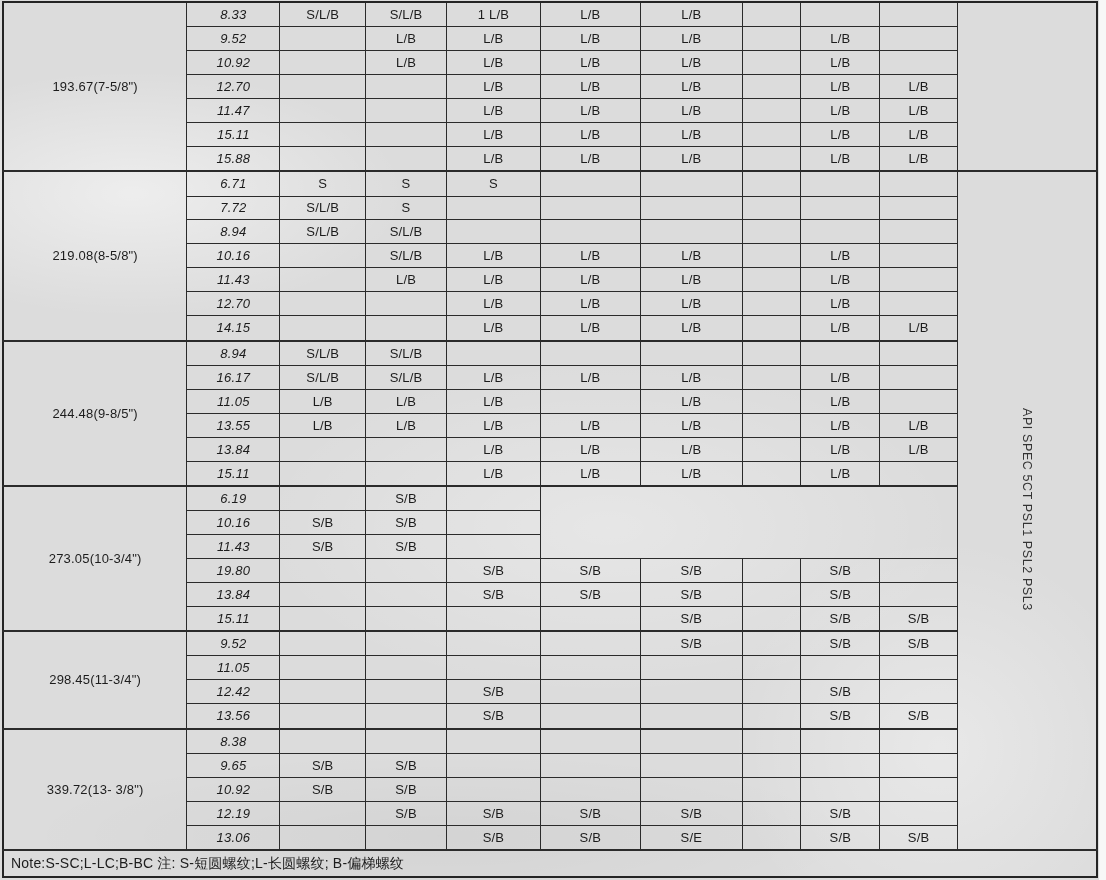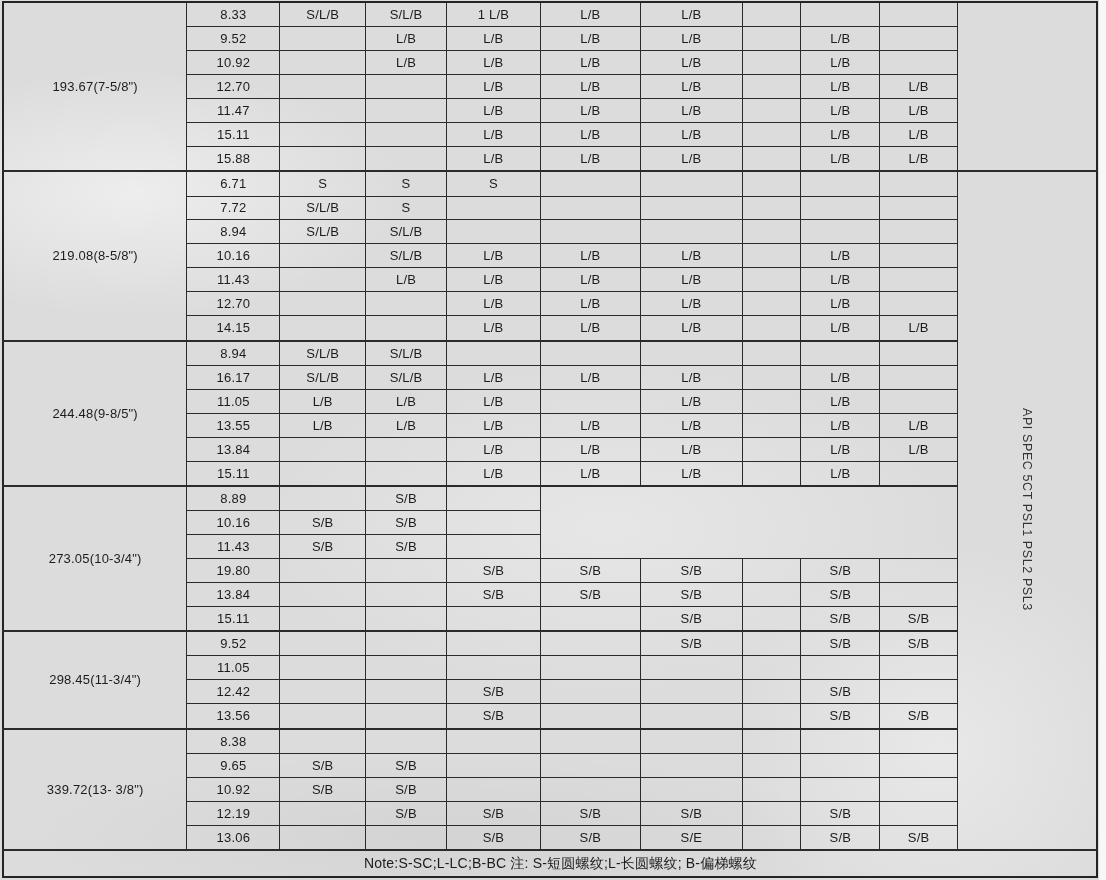--- a/index.html
+++ b/index.html
@@ -50,7 +50,7 @@
   table.spec { border: 2px solid #242424; }
   tr.group-start td { border-top-width: 2px; }
   td.c-size { font-size: 13.5px; }
-  td.c-num  { font-size: 13px; }
+  td.c-num  { font-size: 13px; font-style: italic; }
   td.c-api  { vertical-align: middle; text-align: center; }
   td.c-api span {
     display: inline-block;

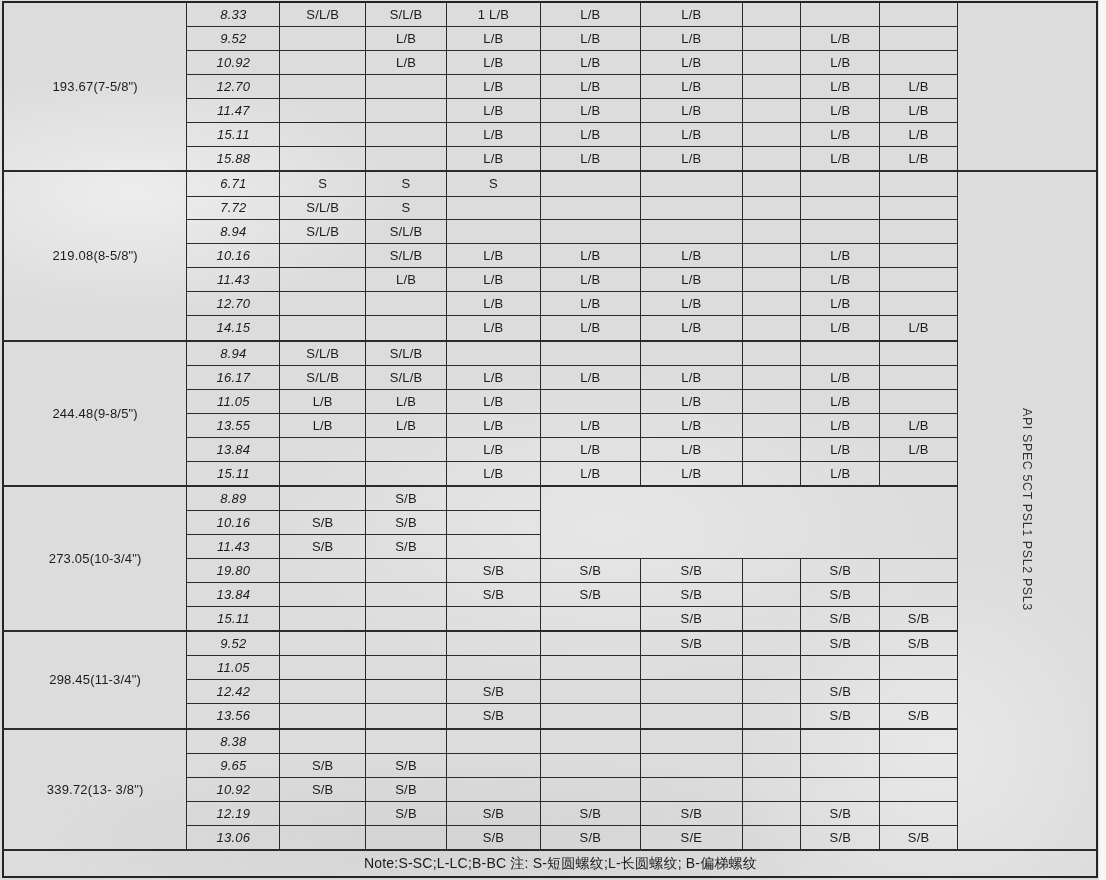--- a/index.html
+++ b/index.html
@@ -314,7 +314,7 @@
         </tr>
         <tr class="group-start">
           <td class="c-size" rowspan="6">273.05(10-3/4")</td>
-          <td class="c-num">8.89</td>
+          <td class="c-num">6.19</td>
           <td></td>
           <td>S/B</td>
           <td></td>

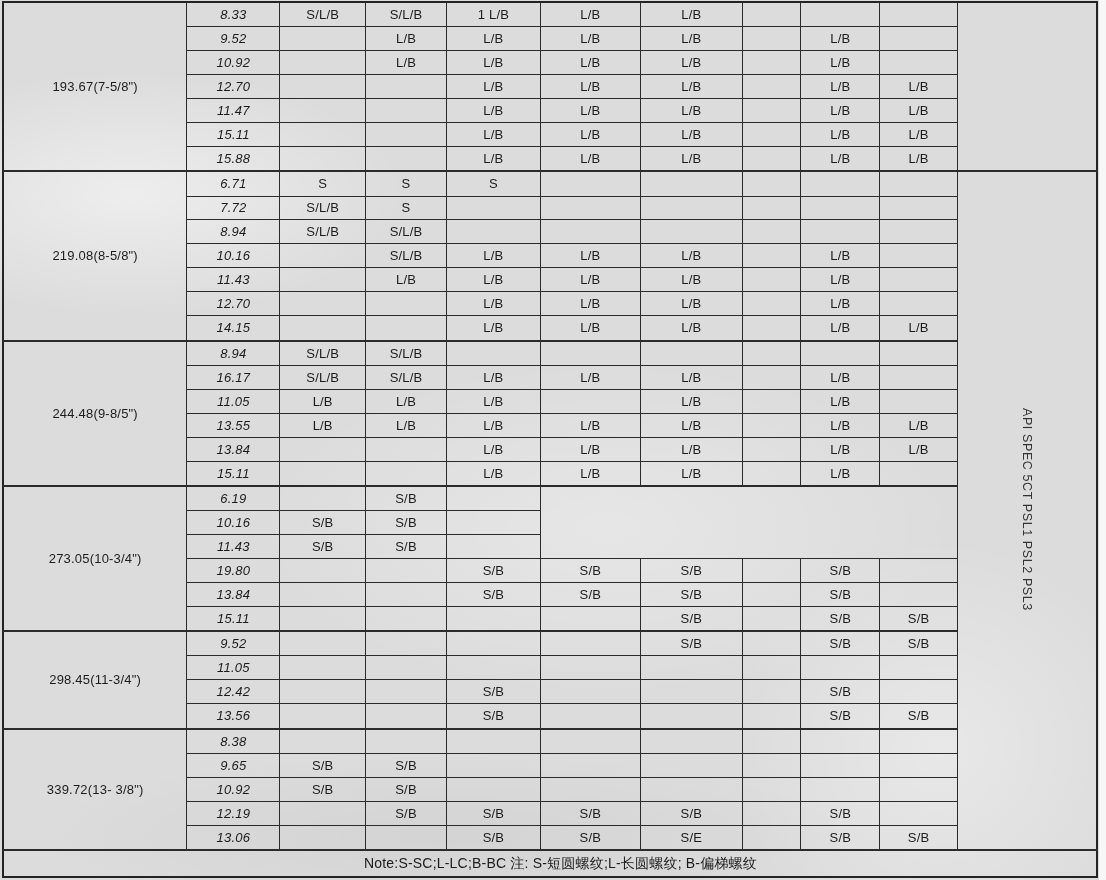--- a/index.html
+++ b/index.html
@@ -61,8 +61,8 @@
     white-space: nowrap;
   }
   tr.note-row td {
-    text-align: center;
-    padding-left: 23px;
+    text-align: left;
+    padding-left: 7px;
     font-size: 14px;
     height: 25px;
     border-top-width: 2px;

